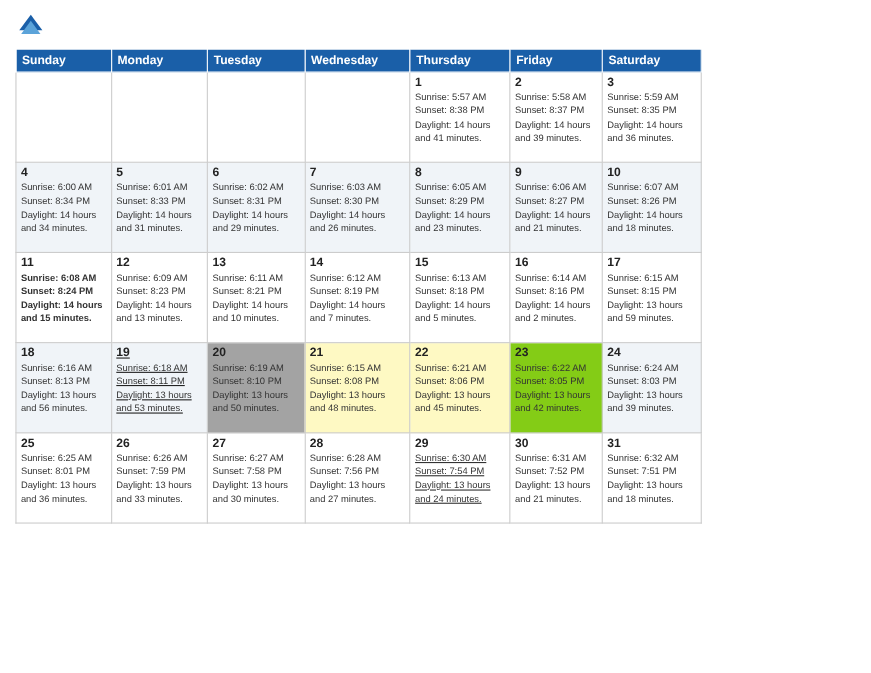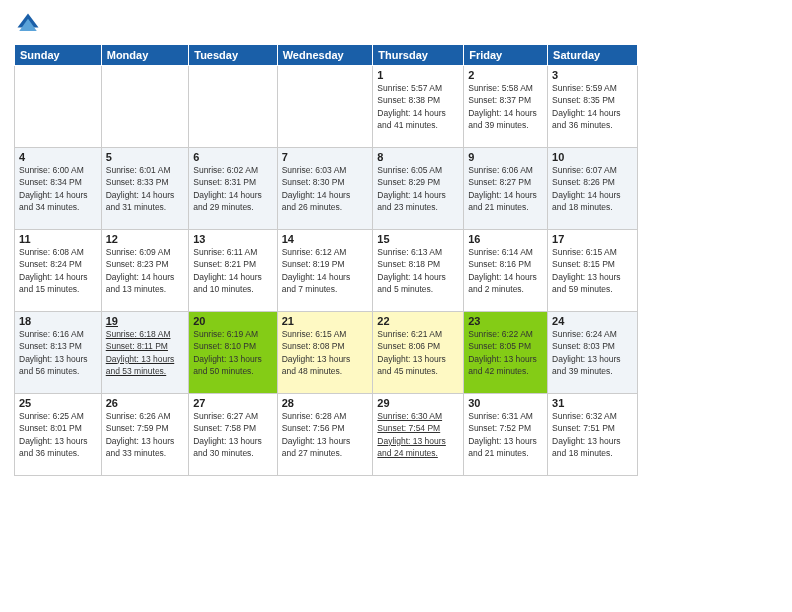--- a/index.html
+++ b/index.html
@@ -214,7 +214,7 @@
         <tr>
           <td>
             <span class="day-num">11</span>
-            <div class="day-detail" style="white-space: pre-line;">Sunrise: 6:08 AM
+            <div class="day-detail" style="white-space: pre-line; font-weight: bold;">Sunrise: 6:08 AM
 Sunset: 8:24 PM
 Daylight: 14 hours
 and 15 minutes.</div>

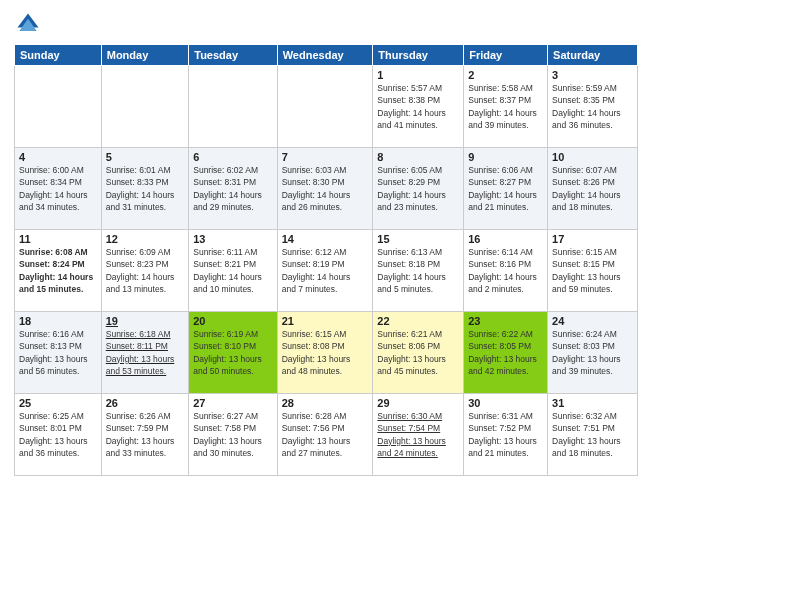--- a/index.html
+++ b/index.html
@@ -277,7 +277,7 @@
 Daylight: 13 hours
 and 53 minutes.</div>
           </td>
-          <td style="background: #84cc16;">
+          <td style="background: #a3a3a3;">
             <span class="day-num">20</span>
             <div class="day-detail" style="white-space: pre-line;">Sunrise: 6:19 AM
 Sunset: 8:10 PM

